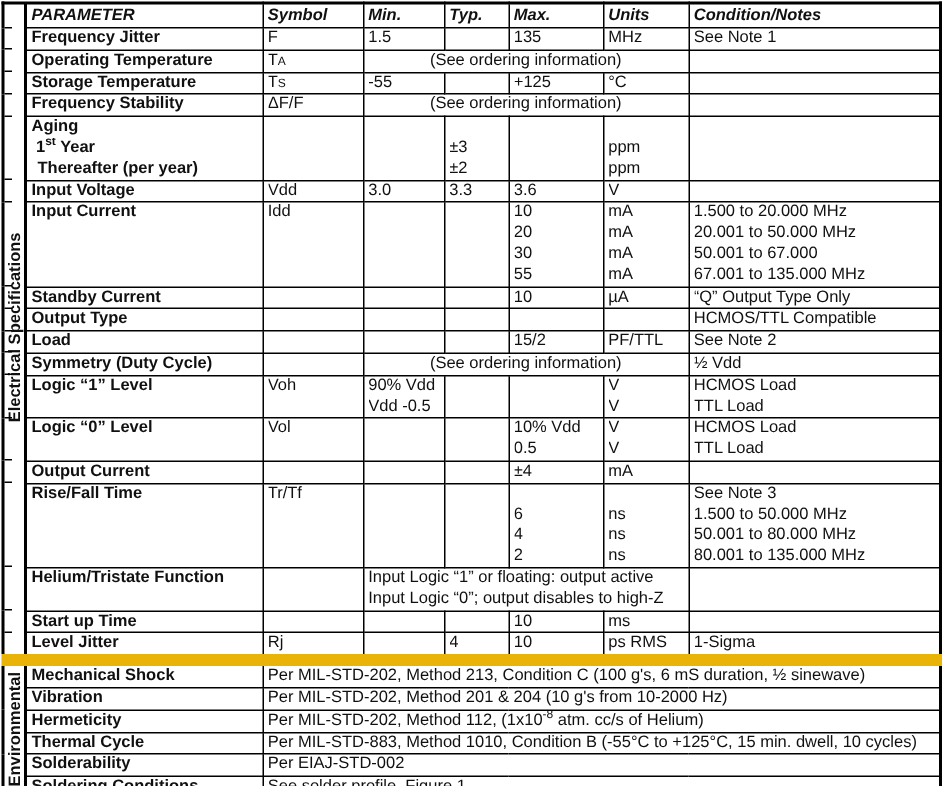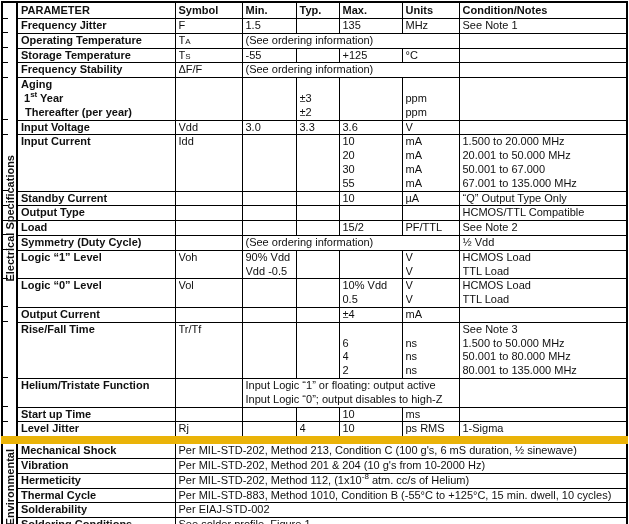--- a/index.html
+++ b/index.html
@@ -8,7 +8,7 @@
   table{border-collapse:collapse;table-layout:fixed;width:627px;border:2px solid #000;
         font-family:"Liberation Sans",sans-serif;font-size:11px;color:#101010;}
   td,th{border:1px solid #000;padding:0 3px;vertical-align:top;overflow:hidden;}
-  th{font-weight:bold;text-align:left;height:15px;line-height:15px;white-space:nowrap;}
+  th{font-weight:bold;text-align:left;height:15px;line-height:15px;white-space:nowrap;font-style:italic;}
   td.param{font-weight:bold;}
   .line{display:block;height:13.8px;line-height:13.8px;white-space:nowrap;overflow:hidden;}
   td.param .line:nth-child(2){padding-left:3px;}

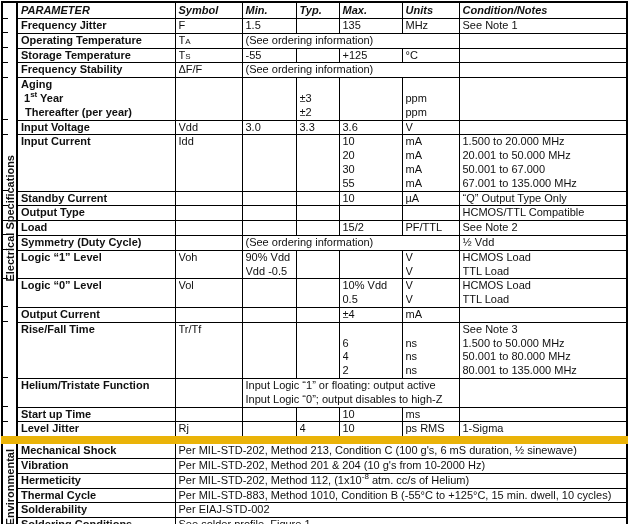--- a/index.html
+++ b/index.html
@@ -13,7 +13,7 @@
   .line{display:block;height:13.8px;line-height:13.8px;white-space:nowrap;overflow:hidden;}
   td.param .line:nth-child(2){padding-left:3px;}
   td.param .line:nth-child(3){padding-left:4px;}
-  .center{}
+  .center{text-align:center;}
   td.strip{width:15px;padding:0;text-align:center;vertical-align:middle;
            border-right:2px solid #000;background:#fff;}
   .vlabel{writing-mode:vertical-rl;transform:rotate(180deg);font-weight:bold;font-size:11px;

